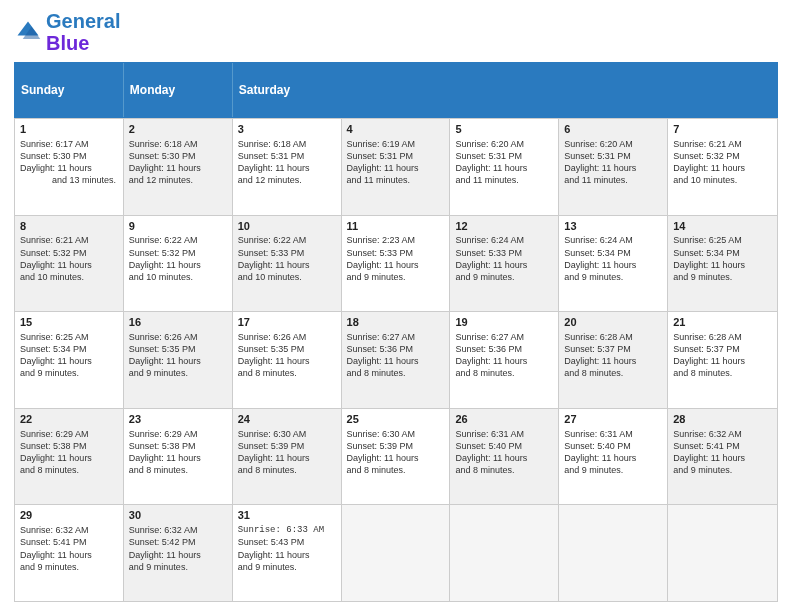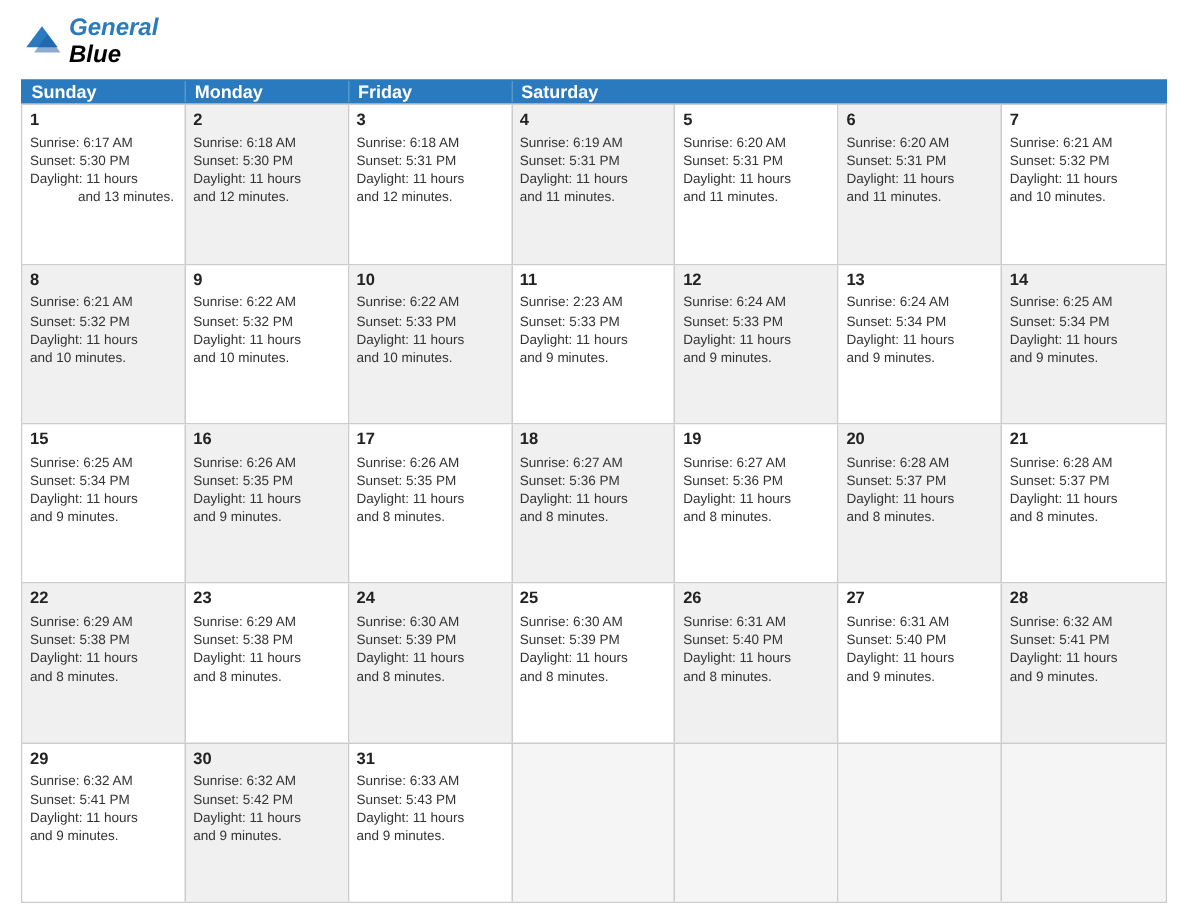--- a/index.html
+++ b/index.html
@@ -29,11 +29,10 @@
       gap: 4px;
     }
     .logo-text {
-      font-size: 16px;
+      font-size: 20px;
       font-weight: bold;
       color: #333;
       line-height: 1.1;
-      font-style: italic;
     }
     .logo-text span {
       color: #2a7abf;

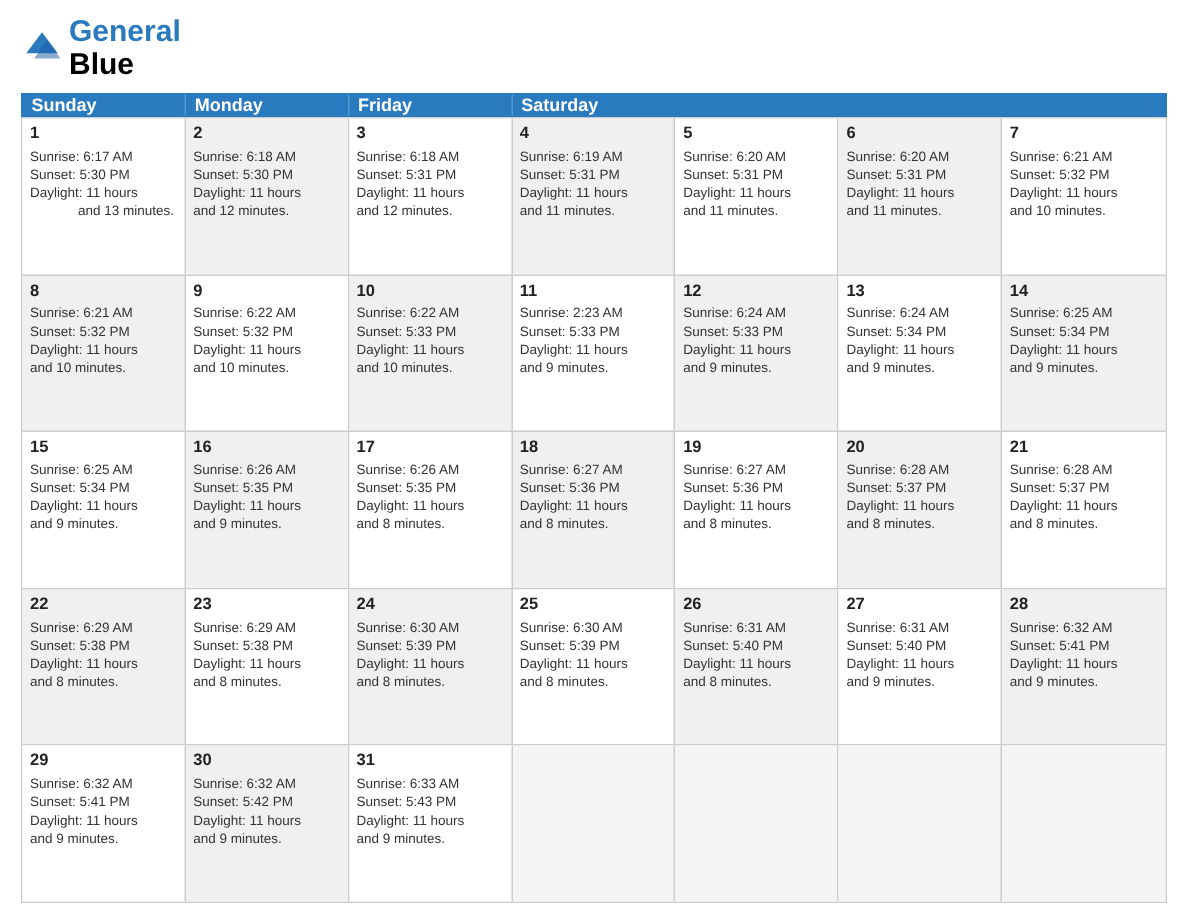--- a/index.html
+++ b/index.html
@@ -121,7 +121,7 @@
       </svg>
       <div class="logo-text">
         <div><span>General</span></div>
-        <div style="color:#000000">Blue</div>
+        <div style="color:#6d28d9">Blue</div>
       </div>
     </div>
     <div class="title-block">

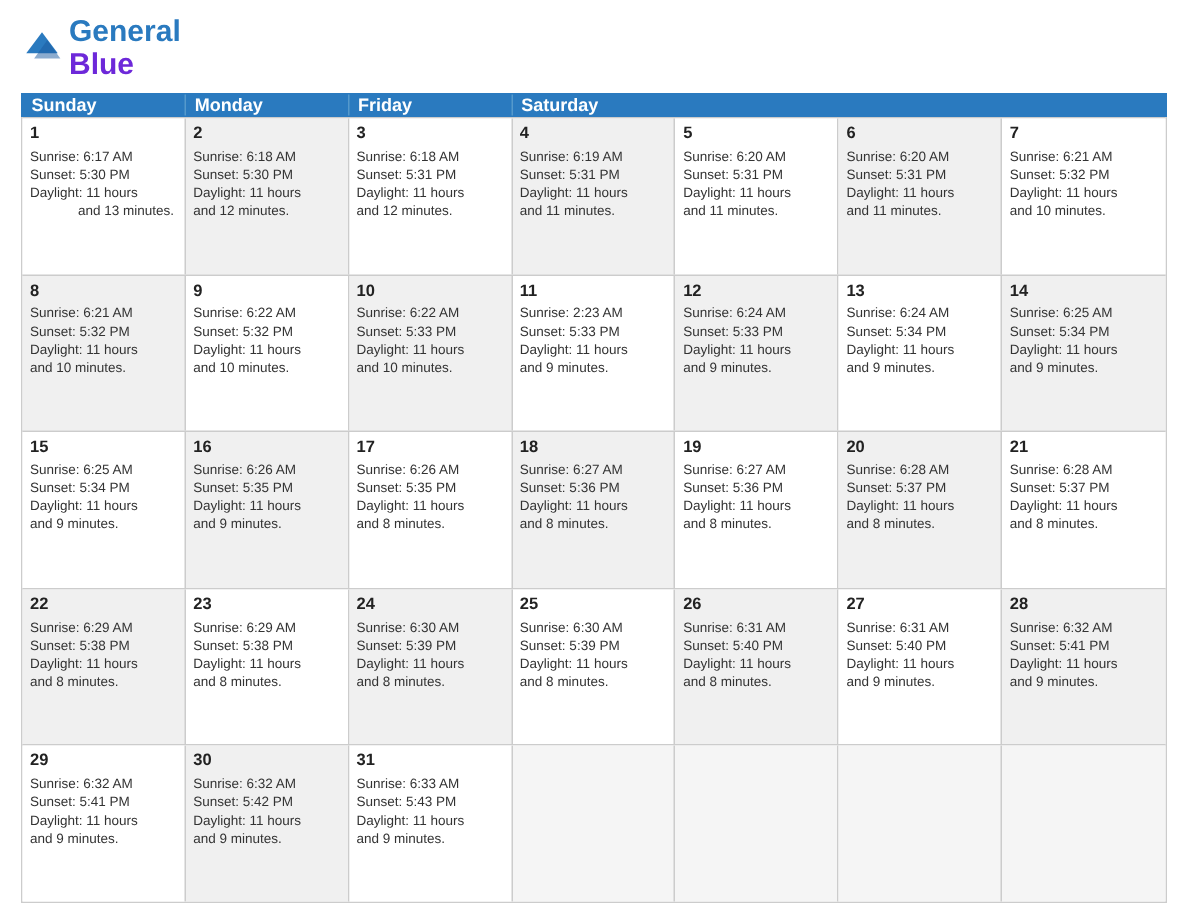--- a/index.html
+++ b/index.html
@@ -70,7 +70,7 @@
       color: #fff;
       font-weight: bold;
       font-size: 12px;
-      padding: 0 6px;
+      padding: 20px 6px;
       border-right: 1px solid #5599cc;
       text-align: left;
     }

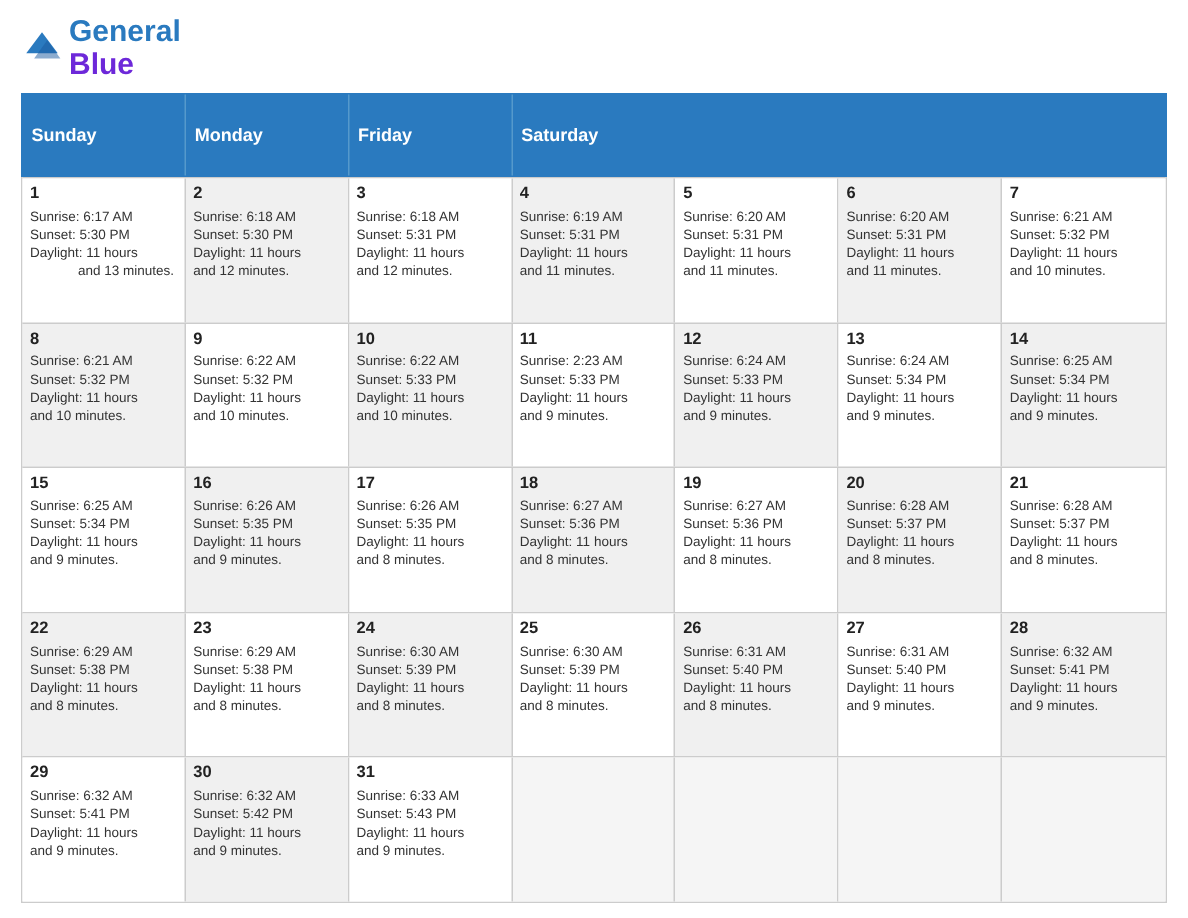--- a/index.html
+++ b/index.html
@@ -134,7 +134,6 @@
     <div class="cal-header-row">
     <div class="cal-header-cell">Sunday</div>
         <div class="cal-header-cell">Monday</div>
-        <div class="cal-header-cell">Friday</div>
         <div class="cal-header-cell">Saturday</div>
       </div>
     <div class="cal-body">

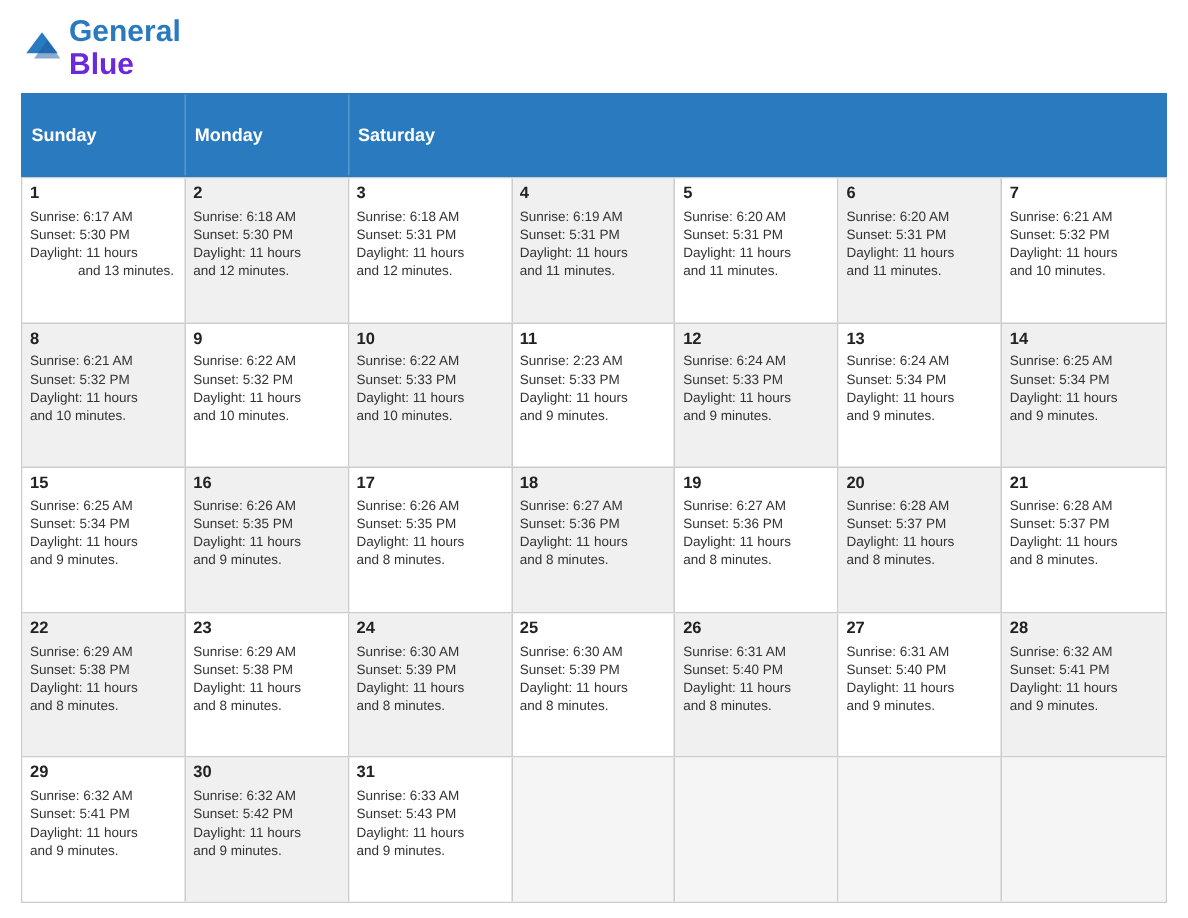--- a/index.html
+++ b/index.html
@@ -358,7 +358,7 @@
           </div>
           <div class="cal-cell">
             <span class="day-num">31</span>
-            <span style="display: block;">Sunrise: 6:33 AM</span>
+            <span style="display: block; font-family: Liberation Mono, monospace;">Sunrise: 6:33 AM</span>
             <span style="display: block;">Sunset: 5:43 PM</span>
             <span style="display: block;">Daylight: 11 hours</span>
             <span style="display: block;">and 9 minutes.</span>

